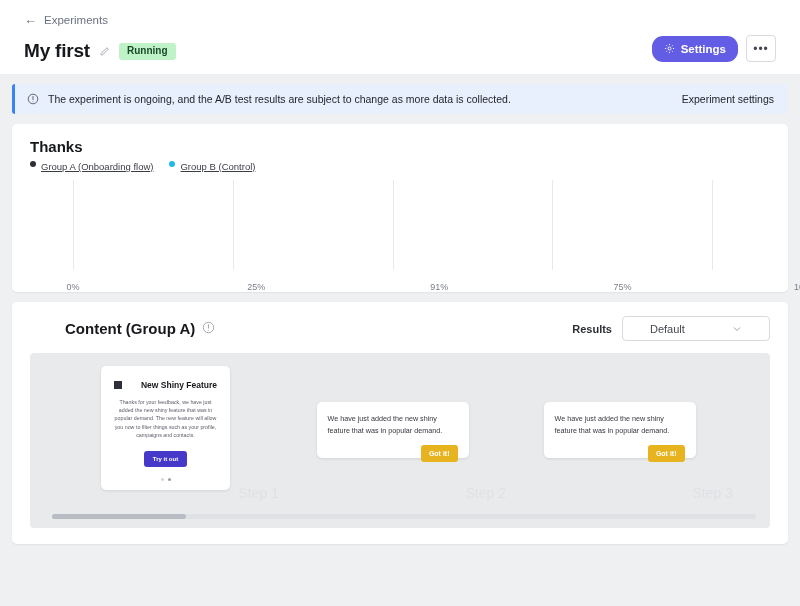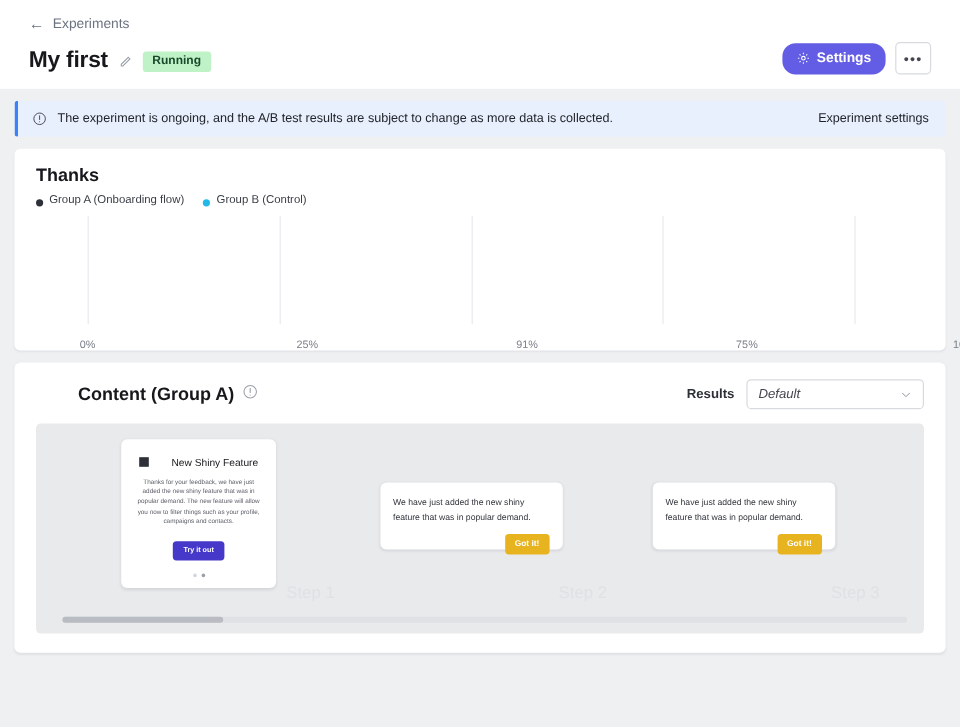--- a/index.html
+++ b/index.html
@@ -88,7 +88,7 @@
   
   .results { padding: 14px 18px 8px 18px; height: 168px; }
   .legend { display: flex; gap: 16px; margin-top: 6px; }
-  .legend-item { display: flex; align-items: flex-end; gap: 5px; font-size: 9.5px; color: #3a3d45; }
+  .legend-item { display: flex; align-items: flex-start; gap: 5px; font-size: 9.5px; color: #3a3d45; text-decoration: underline; }
   .dot { width: 6px; height: 6px; border-radius: 50%; display: inline-block; }
 
   .chart-wrap { position: relative; height: 112px; margin-top: 8px; }

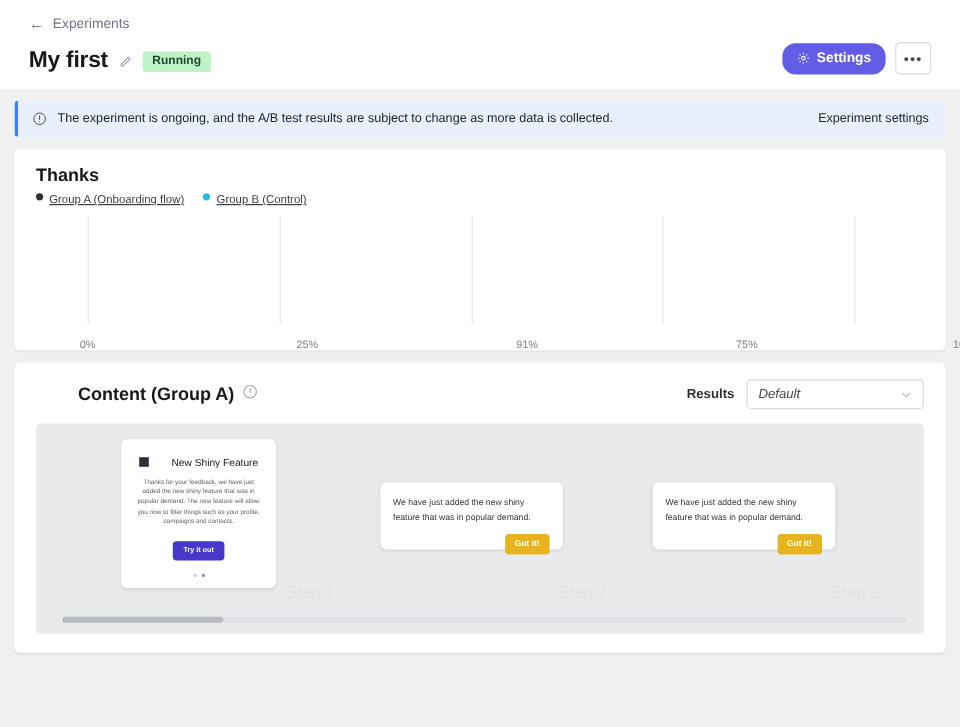--- a/index.html
+++ b/index.html
@@ -113,8 +113,8 @@
     width: 148px; height: 25px;
     border: 1px solid #d8dae0; border-radius: 4px;
     background: #fff; display: flex; align-items: center;
-    padding: 0 9px; justify-content: space-between;
-    font-size: 11px; color: #44474f; cursor: pointer; font-style: italic;
+    padding: 0 27px; justify-content: space-between;
+    font-size: 11px; color: #44474f; cursor: pointer;
   }
 
   .carousel {

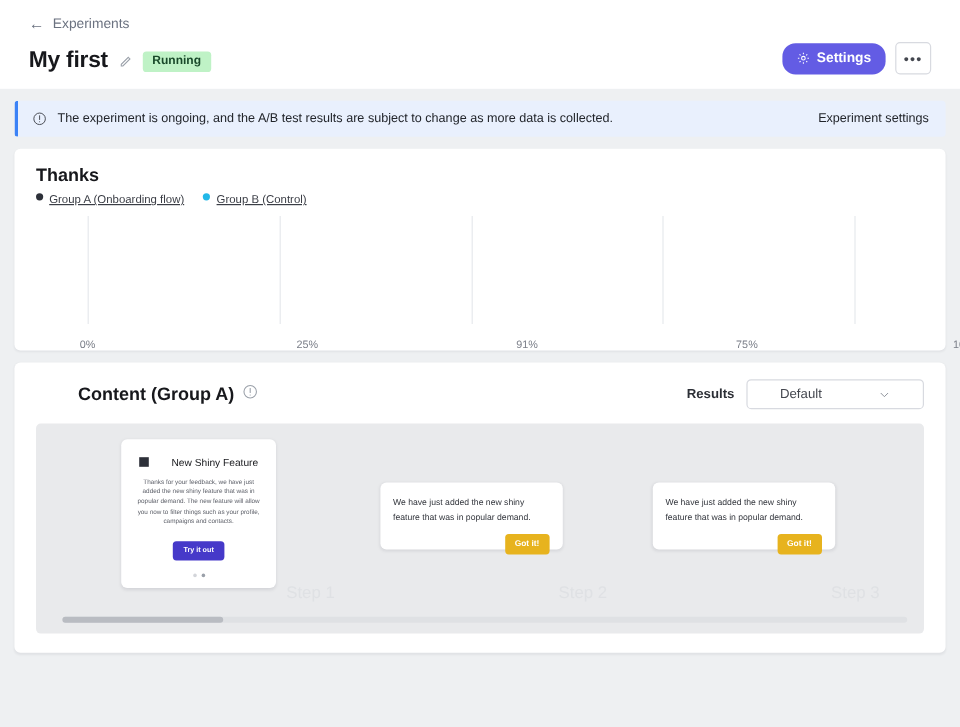--- a/index.html
+++ b/index.html
@@ -143,7 +143,7 @@
   }
   .modal-title {
     display: flex; align-items: center; justify-content: center; gap: 19px;
-    font-size: 8.5px; font-weight: normal; color: #17181c;
+    font-size: 8.5px; font-weight: bold; color: #17181c;
   }
   .sq-icon { width: 8px; height: 8px; background: #2d3039; display: inline-block; }
   .modal-body {

